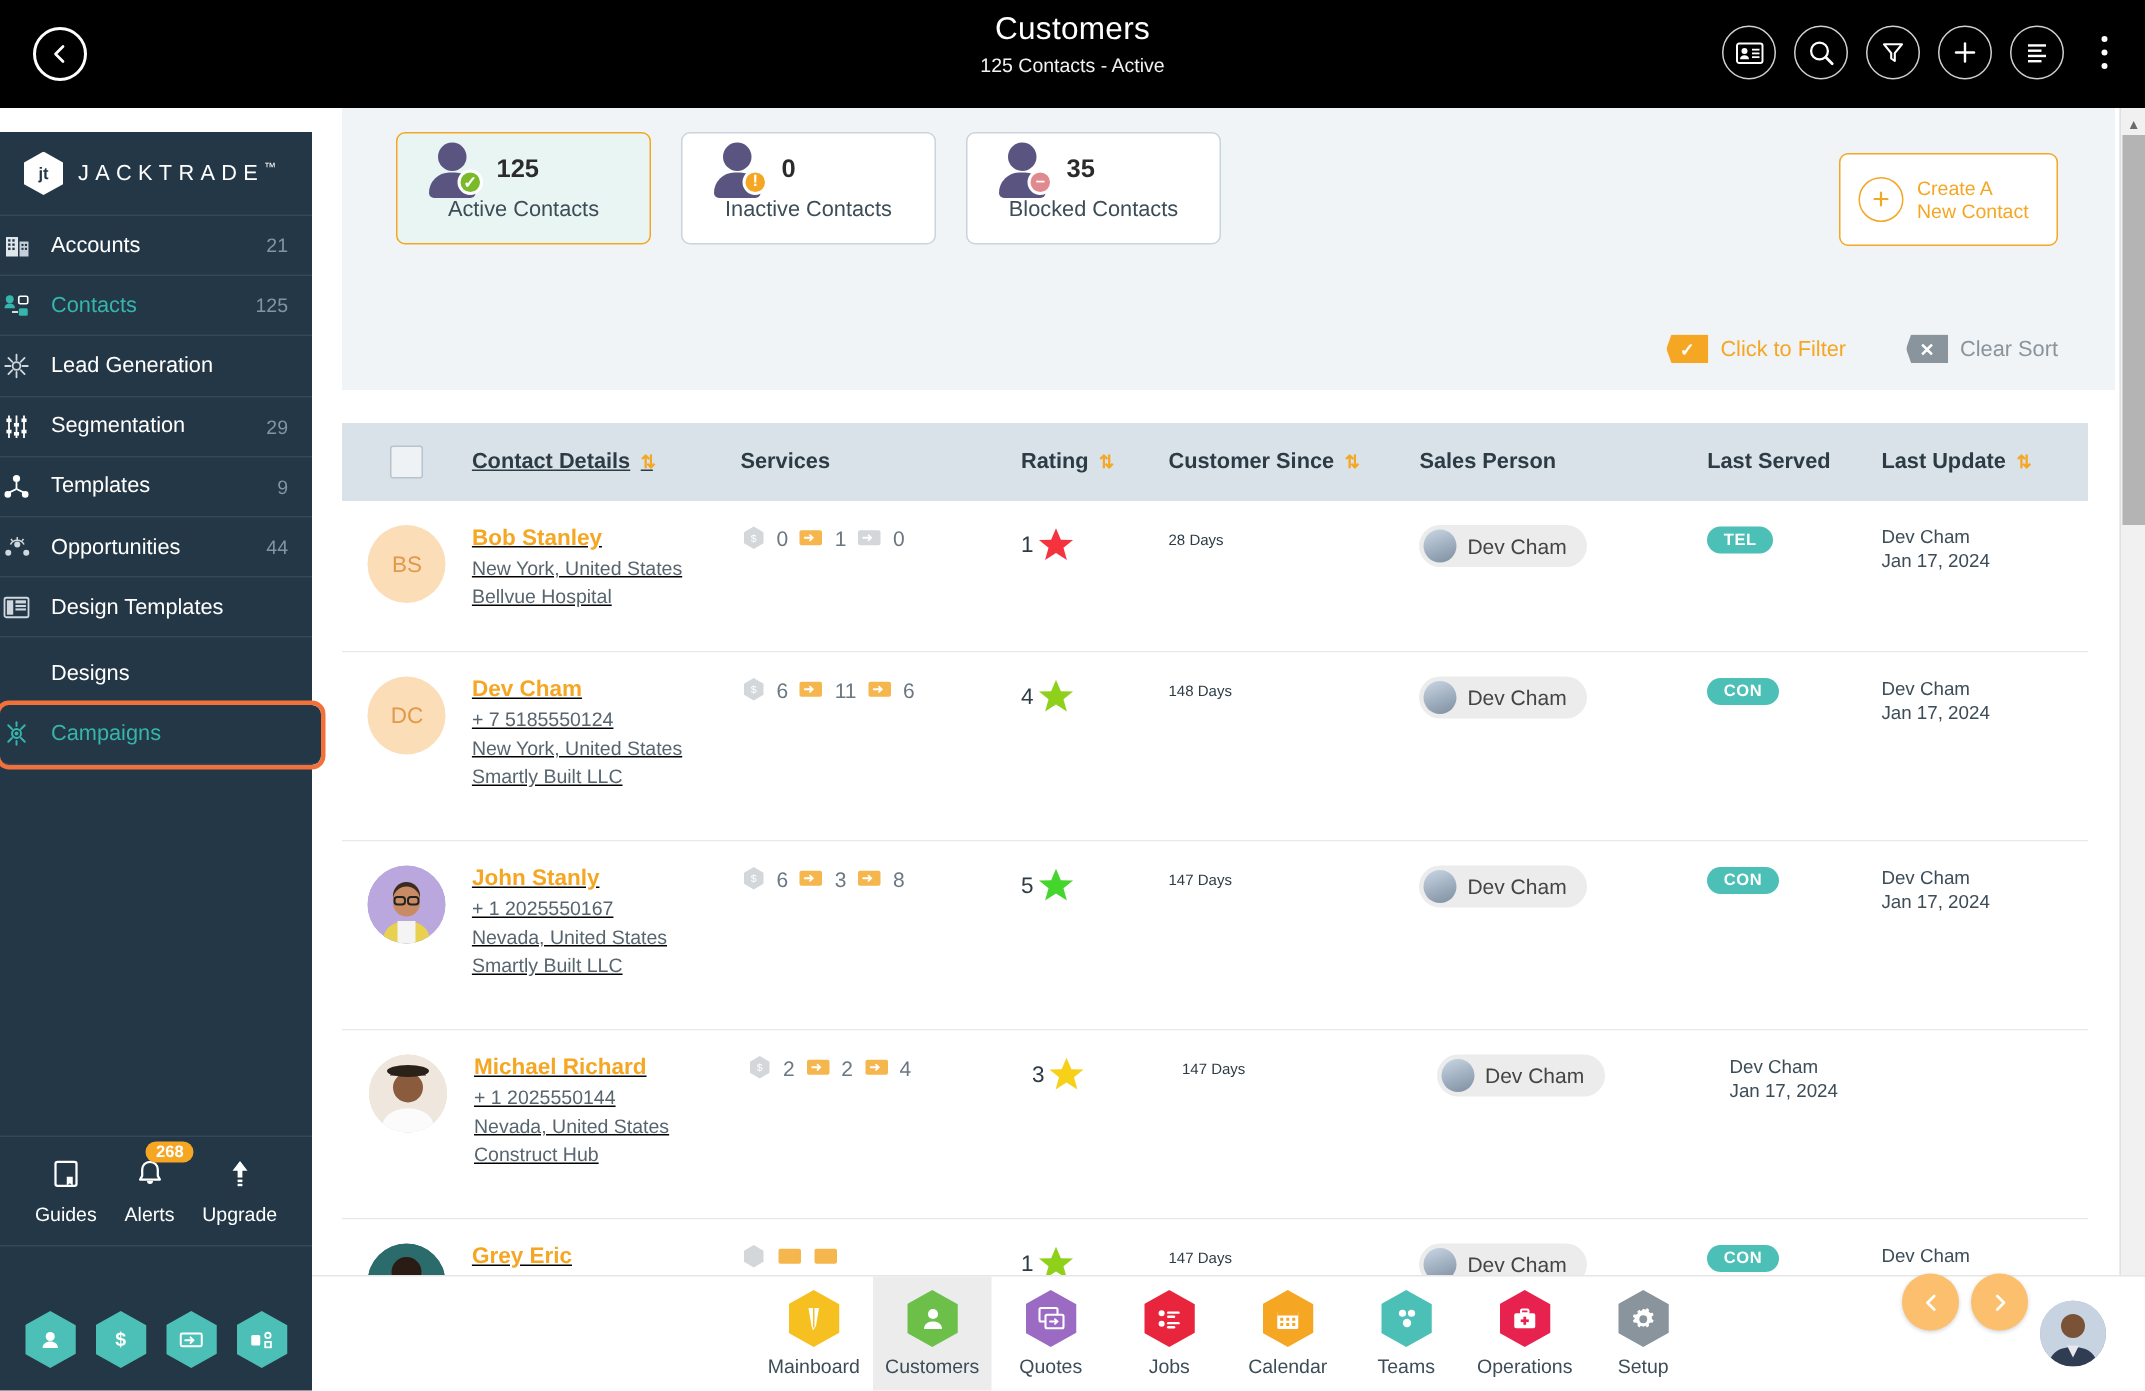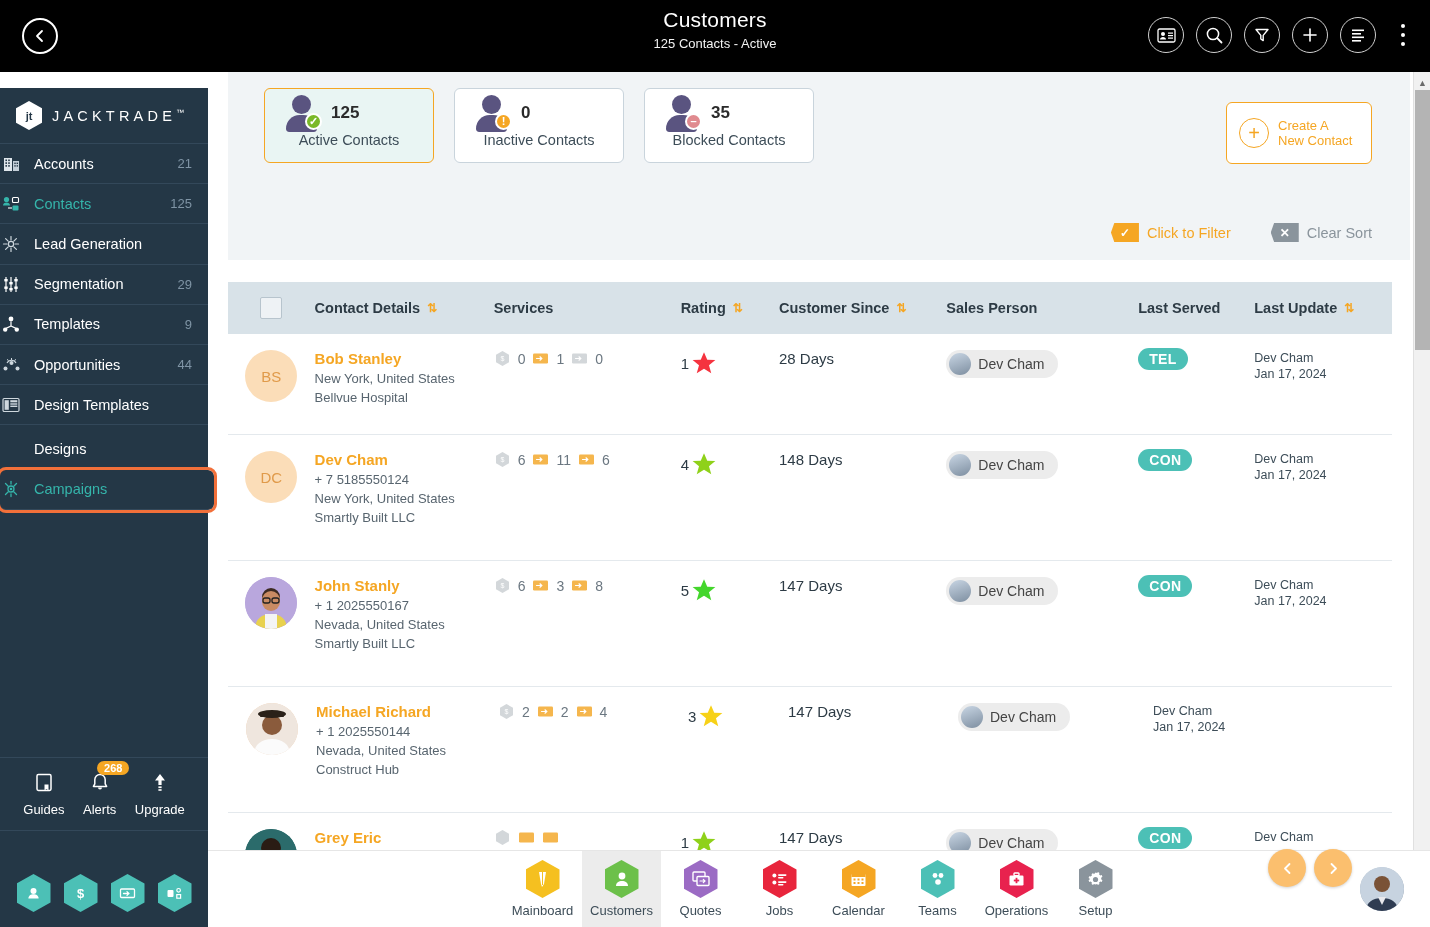--- a/index.html
+++ b/index.html
@@ -166,7 +166,7 @@
   }
   .th { display: flex; align-items: center; gap: 7px; }
   .c-chk   { width: 88px; display: flex; justify-content: center; }
-  .c-det   { width: 182px; padding-left: 0; }
+  .c-det   { width: 182px; padding-left: 0; text-decoration: underline; }
   .c-srv   { width: 190px; }
   .c-rat   { width: 100px; }
   .c-since { width: 170px; }

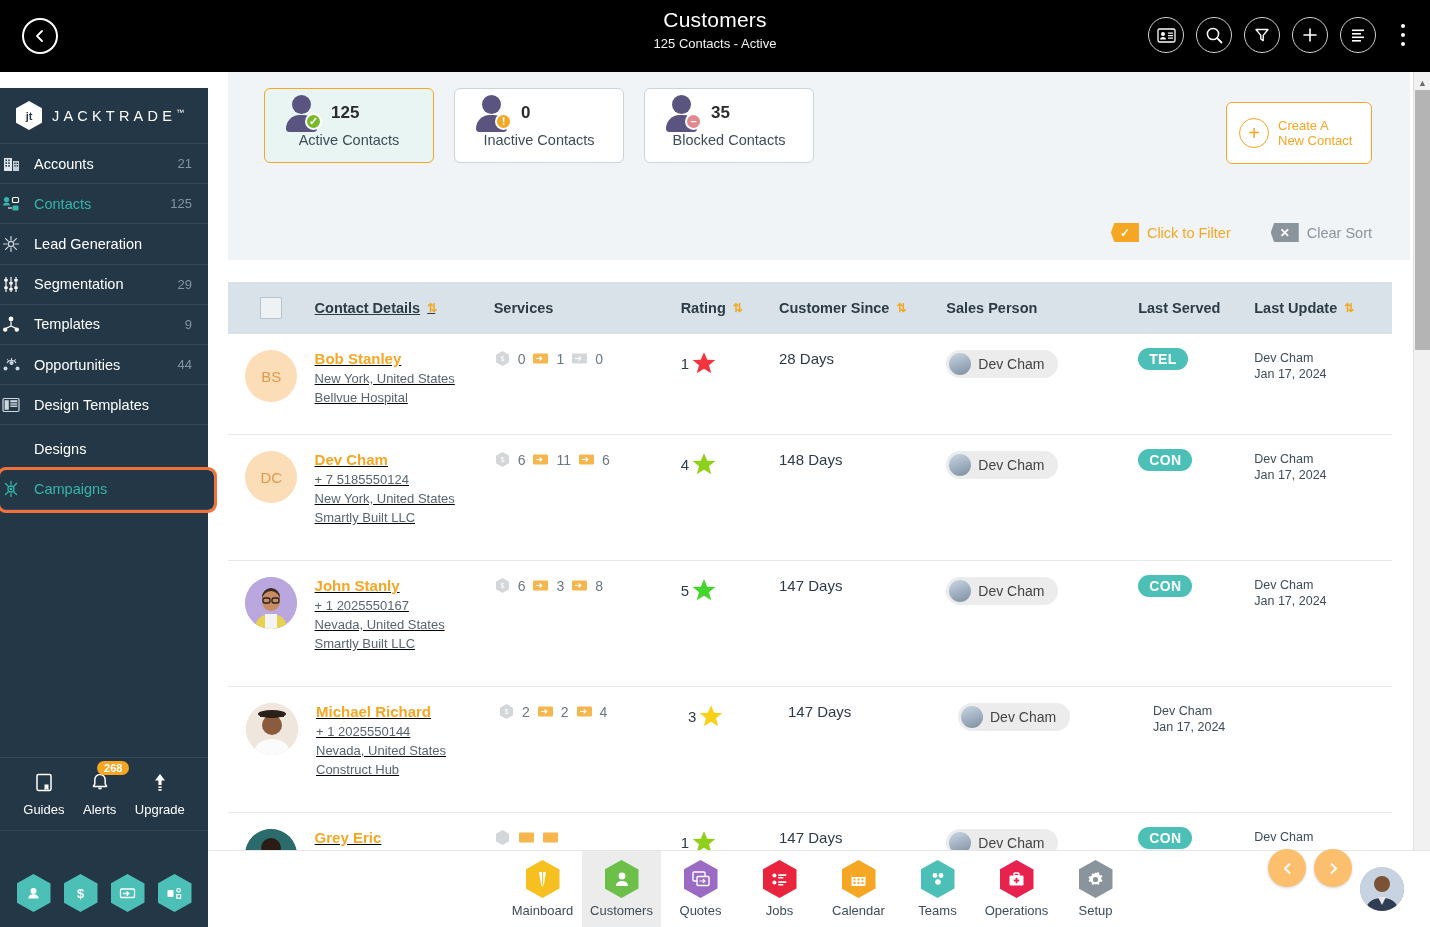--- a/index.html
+++ b/index.html
@@ -196,7 +196,7 @@
   .svc { display: flex; align-items: center; gap: 7px; font-size: 14px; color:#6b7781; }
   .svc-ico { width: 17px; height: 17px; flex:0 0 auto; display:block; }
   .rating { display:flex; align-items:center; gap: 2px; font-size: 15px; color:#2d3b45; }
-  .since { font-size: 15px; color: #2d3b45; }
+  .since { font-size: 10px; color: #2d3b45; }
   .sp-chip {
     display: inline-flex; align-items: center; gap: 7px;
     background: #ececec; border-radius: 16px; padding: 3px 14px 3px 3px;

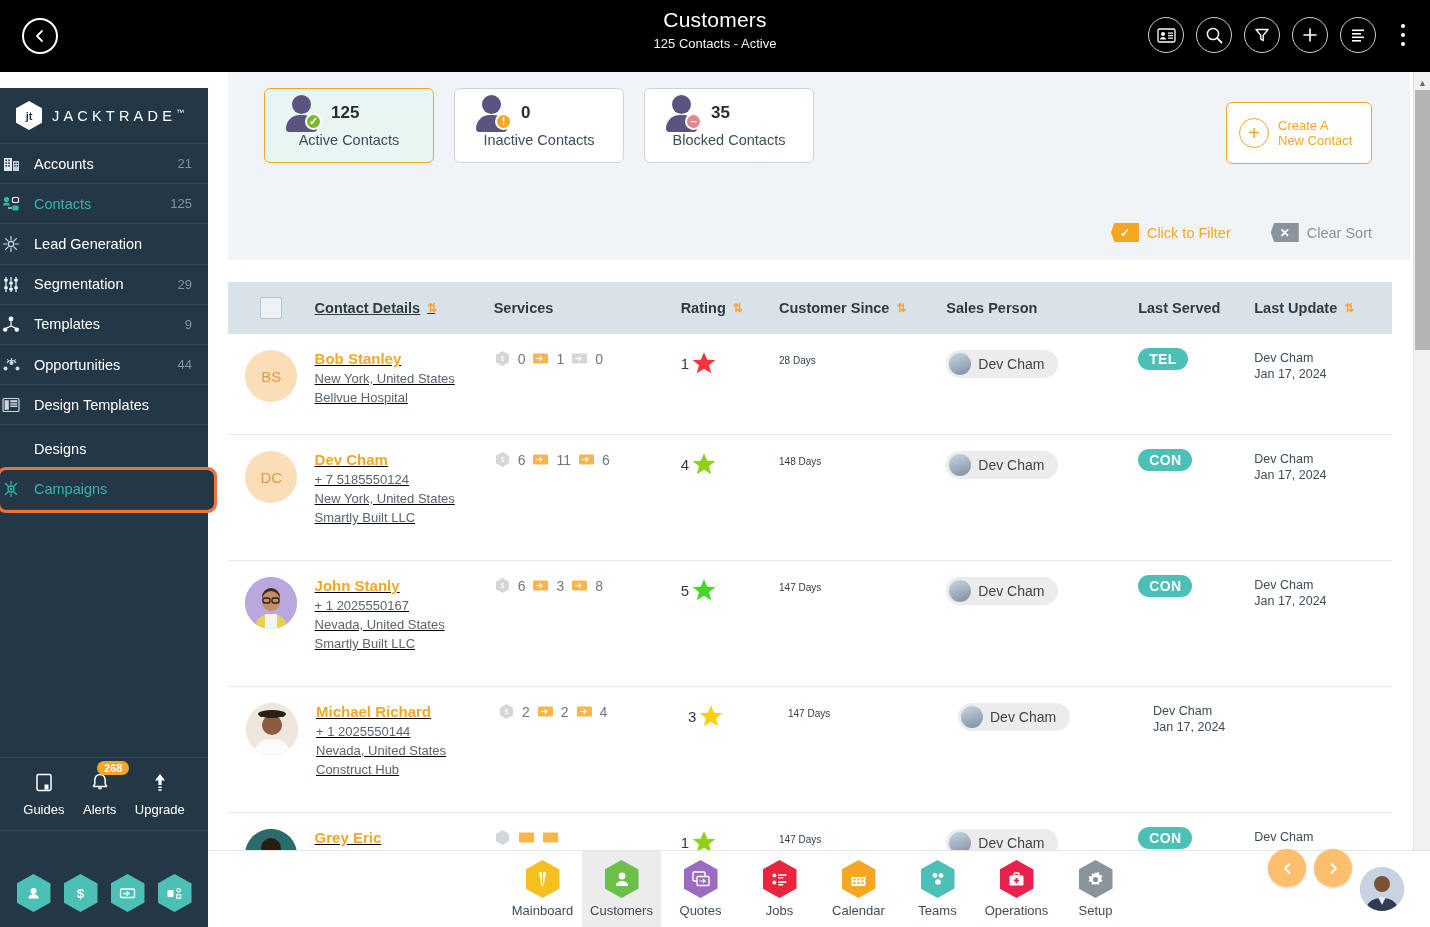--- a/index.html
+++ b/index.html
@@ -205,7 +205,7 @@
   .sp-av { width: 22px; height: 22px; border-radius: 50%;
            background: linear-gradient(160deg,#c9d6e4,#7d8ea0); flex:0 0 auto; }
   .badge-pill {
-    background: #4cc0b6; color: #fff; font-size: 14px; font-weight: 700;
+    background: #4cc0b6; color: #fff; font-size: 11px; font-weight: 700;
     border-radius: 11px; padding: 3px 11px; letter-spacing: .4px;
   }
   .upd { font-size: 12.5px; color: #3d4d58; line-height: 16px; }

